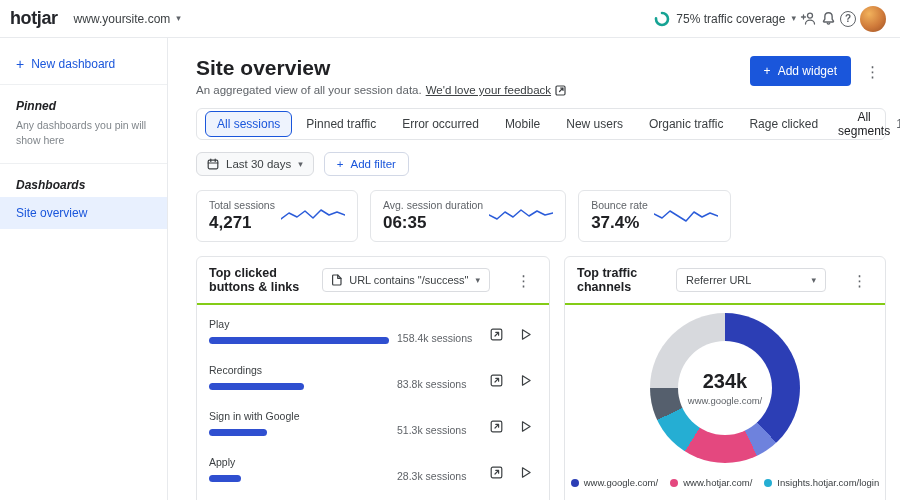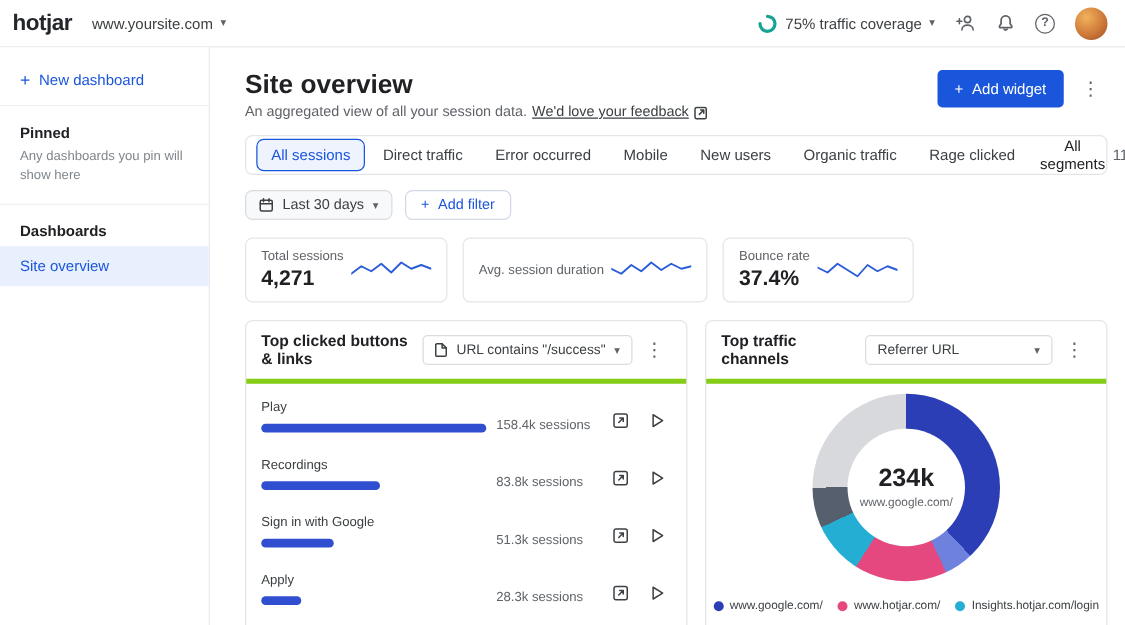--- a/index.html
+++ b/index.html
@@ -17,7 +17,7 @@
   .site-selector { display:flex; align-items:center; gap:6px; font-size:12px; color:#3c4043;
     padding:4px 6px; border-radius:4px; cursor:pointer; }
   .caret { font-size:9px; color:#5f6368; line-height:1; }
-  .topbar-right { margin-left:auto; display:flex; align-items:center; gap:16px; }
+  .topbar-right { margin-left:auto; display:flex; align-items:center; gap:4px; }
   .coverage { display:flex; align-items:center; gap:6px; font-size:12px; color:#3c4043; cursor:pointer; }
   .icon-plain { display:flex; align-items:center; justify-content:center; background:none; border:none; cursor:pointer; padding:0; }
   .help-circle { width:16px; height:16px; border:1.4px solid #5f6368; border-radius:50%;

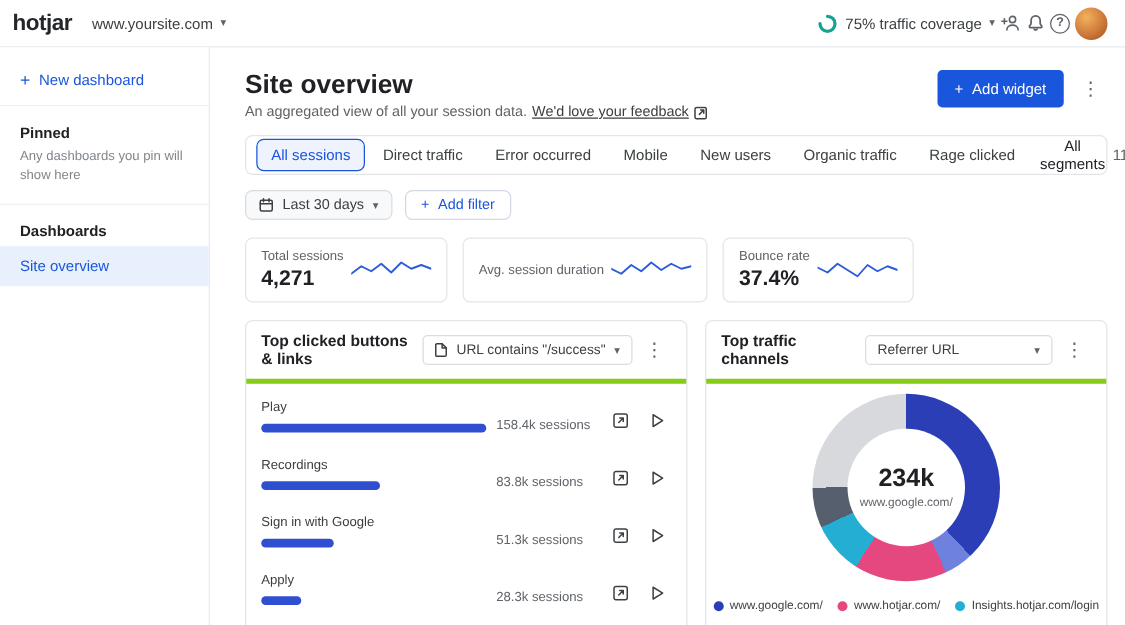--- a/index.html
+++ b/index.html
@@ -34,7 +34,7 @@
     font-size:12px; padding:9px 16px; width:100%; background:none; border:none; cursor:pointer; text-align:left; }
   .plus-glyph { font-size:14px; line-height:1; font-weight:400; }
   .side-divider { border-top:1px solid #eef0f2; margin:4px 0; }
-  .section-title { font-size:12px; font-weight:700; color:#202124; padding:10px 16px 5px; }
+  .section-title { font-size:12px; font-weight:700; color:#202124; padding:10px 16px 5px;font-style:italic; }
   .pinned-empty { font-size:10.5px; color:#80868b; padding:0 16px 12px; line-height:1.4; }
   .sidebar-item { display:block; width:100%; text-align:left; font-size:12px; color:#3c4043;
     padding:9px 16px; background:none; border:none; cursor:pointer; }

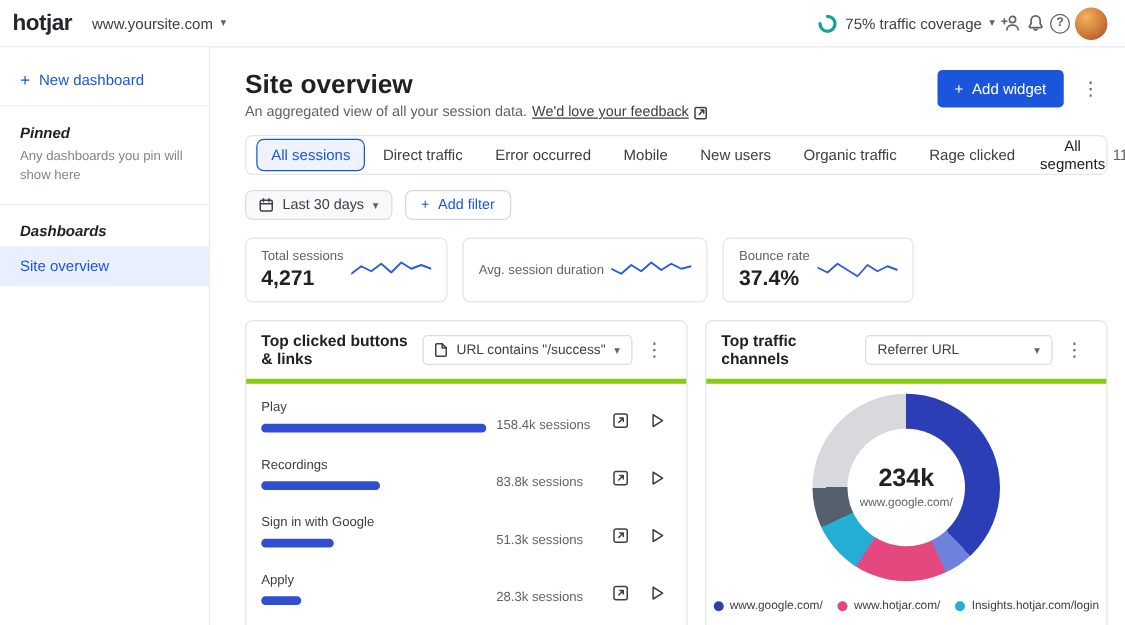--- a/index.html
+++ b/index.html
@@ -194,7 +194,7 @@
       <div class="tabs-box">
         <div style="display:flex;align-items:center;gap:2px;">
             <button class="tab selected">All sessions</button>
-            <button class="tab">Direct traffic</button>
+            <button class="tab">Pinned traffic</button>
             <button class="tab">Error occurred</button>
             <button class="tab">Mobile</button>
             <button class="tab">New users</button>

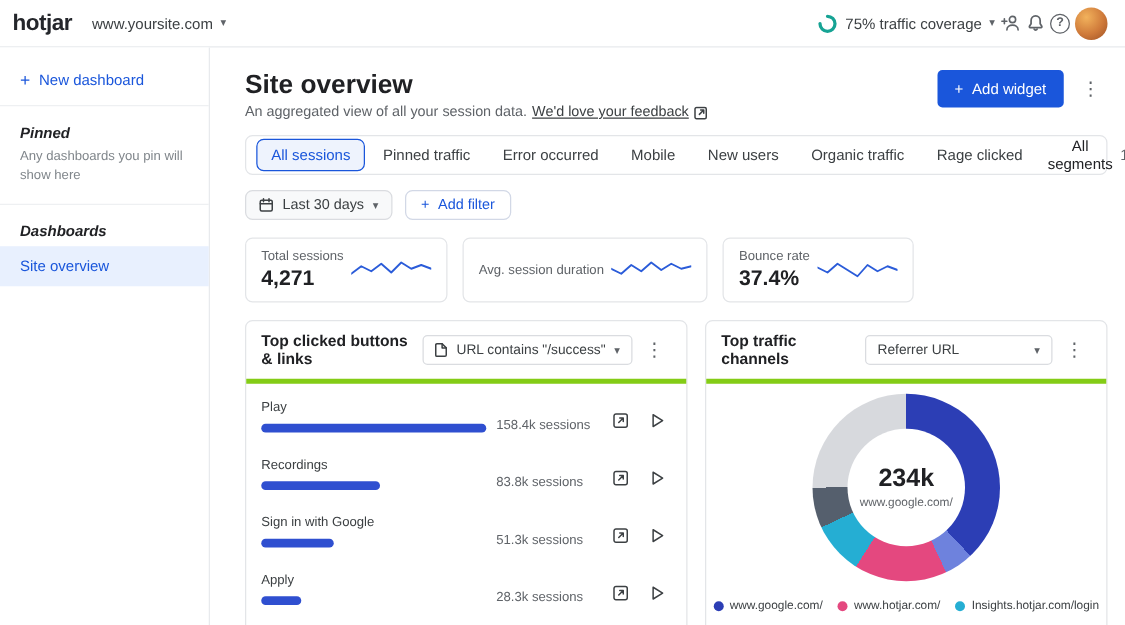--- a/index.html
+++ b/index.html
@@ -236,6 +236,7 @@
           <div class="metric-card">
     <div>
       <div class="metric-label">Avg. session duration</div>
+      <div class="metric-value">06:35</div>
     </div>
     <svg class="spark" width="64" height="26" viewBox="0 0 64 26">
       <polyline fill="none" stroke-width="1.5" stroke-linecap="round" stroke-linejoin="round" points="0.0,12 8.0,16 16.0,9 24.0,14 32.0,7 40.0,13 48.0,8 56.0,12 64.0,10"></polyline>

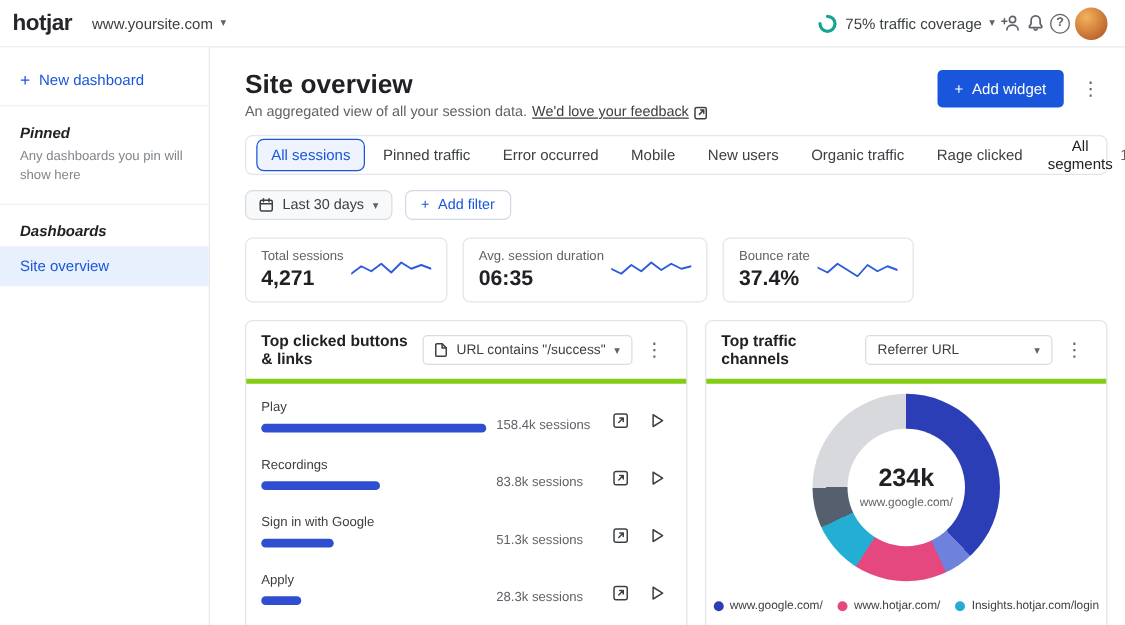--- a/index.html
+++ b/index.html
@@ -82,8 +82,8 @@
   
   .widgets-row { margin-top:14px; display:grid; grid-template-columns:1fr 1fr; gap:14px; height:300px; }
   .widget { border:1px solid #e3e5e8; border-radius:6px; background:#fff; display:flex; flex-direction:column; }
-  .widget-header { display:flex; align-items:center; gap:4px; padding:9px 12px;
-    border-bottom:4px solid #84cc16; }
+  .widget-header { display:flex; align-items:center; gap:20px; padding:9px 12px;
+    border-bottom:2px solid #84cc16; }
   .widget-title { font-size:12.5px; font-weight:700; color:#202124; flex:1; }
   .widget-dropdown { display:flex; align-items:center; gap:7px; border:1px solid #dadce0;
     border-radius:4px; padding:5px 9px; font-size:11px; color:#3c4043; background:#fff;

